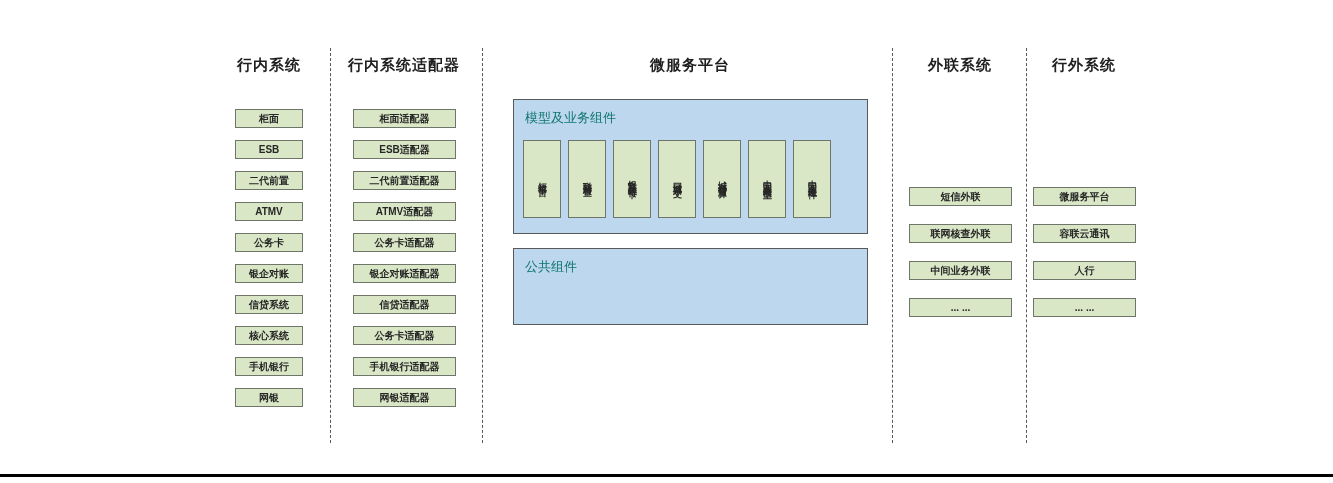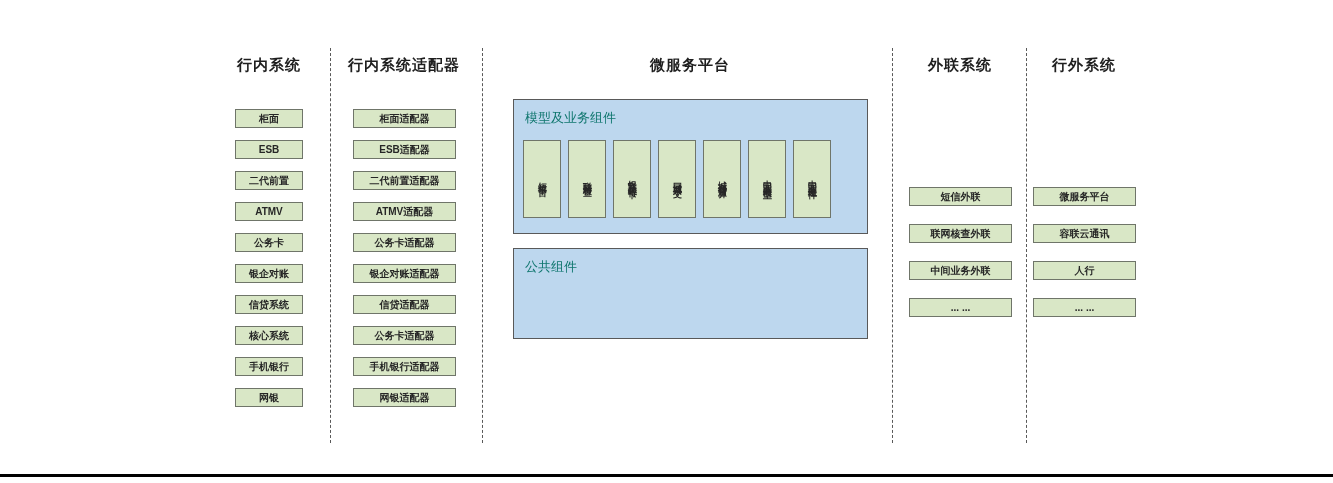--- a/index.html
+++ b/index.html
@@ -106,7 +106,7 @@
     </div>
   </div>
 
-  <div class="panel" style="top:248px;height:91px;">
+  <div class="panel" style="top:248px;height:77px;">
     <div class="panel-title">公共组件</div>
   </div>
 

